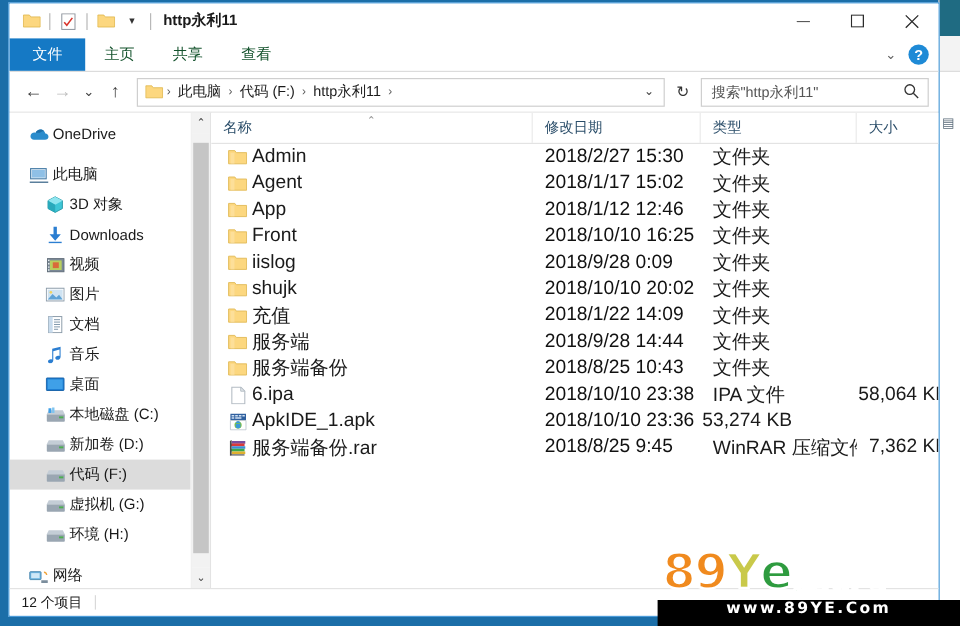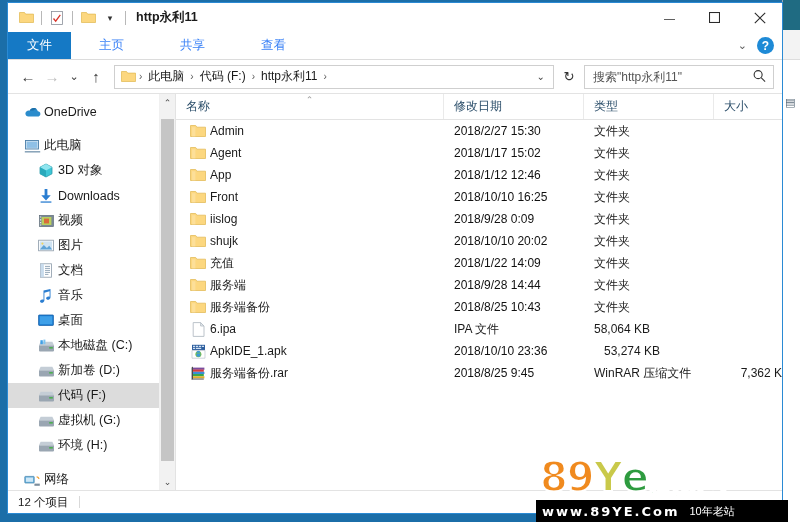--- a/index.html
+++ b/index.html
@@ -57,8 +57,8 @@
     position: relative;
   }
   .rtab {
-    padding: 0 28px; display: flex; align-items: center;
-    font-size: 12.5px; color: #3b82f6; white-space: nowrap;
+    padding: 0 16px; display: flex; align-items: center;
+    font-size: 12.5px; color: #14532d; white-space: nowrap;
   }
   .rtab.file { background: #1579c5; color: #ffffff; padding: 0 19px; }
   .ribbon-right { margin-left: auto; display: flex; align-items: center; gap: 6px; padding-right: 8px; }

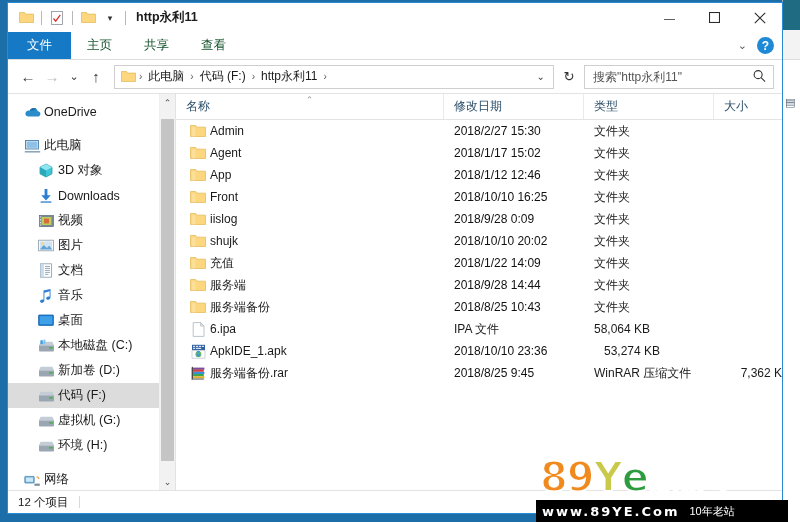--- a/index.html
+++ b/index.html
@@ -161,7 +161,7 @@
   .row {
     height: 22px; display: flex; align-items: center; white-space: nowrap;
   }
-  .cell { font-size: 12px; color: #1a1a1a; overflow: hidden; }
+  .cell { font-size: 16px; color: #1a1a1a; overflow: hidden; }
   .cell.name { width: 268px; flex: none; display: flex; align-items: center; padding-left: 10px; }
   .cell.name .fi { width: 24px; flex: none; display: flex; align-items: center; justify-content: center; }
   .cell.date { width: 140px; flex: none; padding-left: 10px; color: #111; }

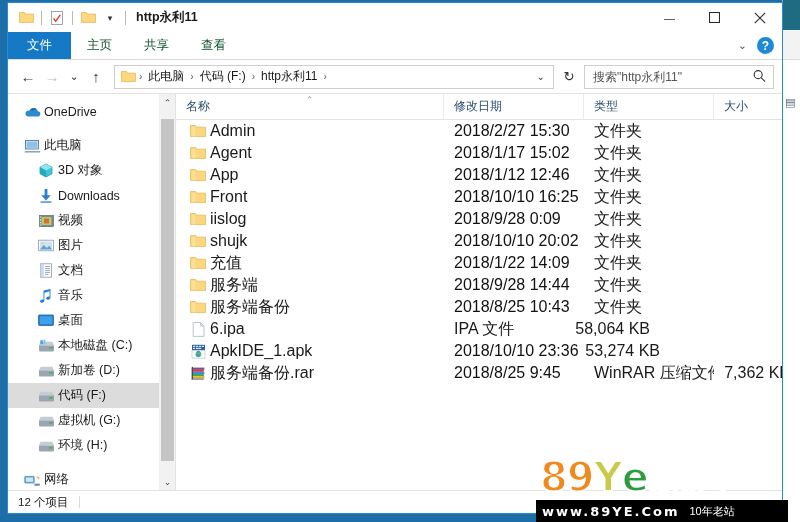--- a/index.html
+++ b/index.html
@@ -615,6 +615,7 @@
                 </span>
                 <span>6.ipa</span>
               </div>
+              <div class="cell date">2018/10/10 23:38</div>
               <div class="cell type">IPA 文件</div>
               <div class="cell size">58,064 KB</div>
             </div>

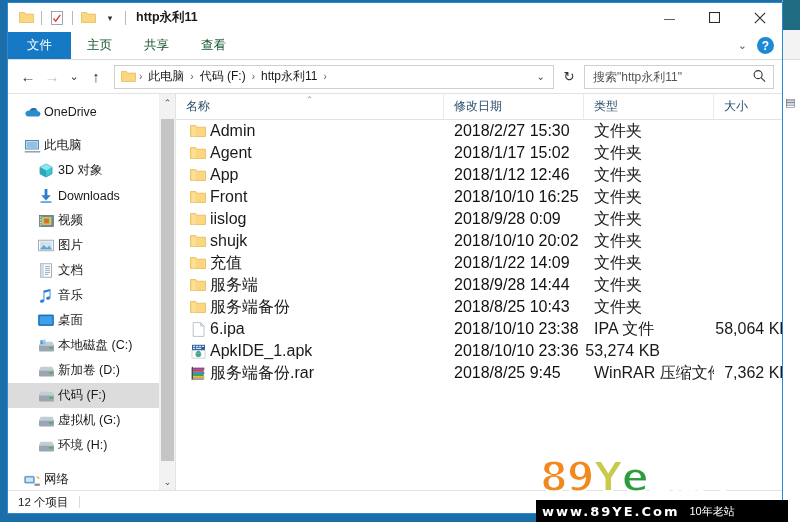--- a/index.html
+++ b/index.html
@@ -178,7 +178,7 @@
 
   
   #watermark {
-    position: absolute; right: 12px; bottom: 0; width: 252px; height: 68px;
+    position: absolute; right: 0; bottom: 0; width: 252px; height: 68px;
     pointer-events: none;
   }
   #watermark .wmtop {

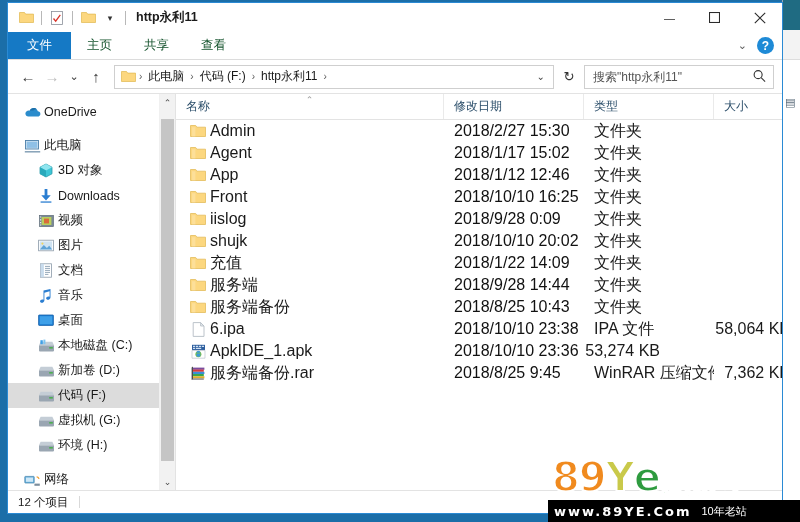--- a/index.html
+++ b/index.html
@@ -191,7 +191,7 @@
   #watermark .y1 { color: #c9c94a; -webkit-text-stroke: 2px #fff; }
   #watermark .wmbar {
     height: 22px; background: #000; display: flex; align-items: center;
-    padding: 0 6px; gap: 10px;
+    padding: 0 6px; gap: 10px; flex-direction: column;
   }
   #watermark .wmurl {
     color: #fff; font-size: 13px; font-weight: bold; letter-spacing: 2px;

